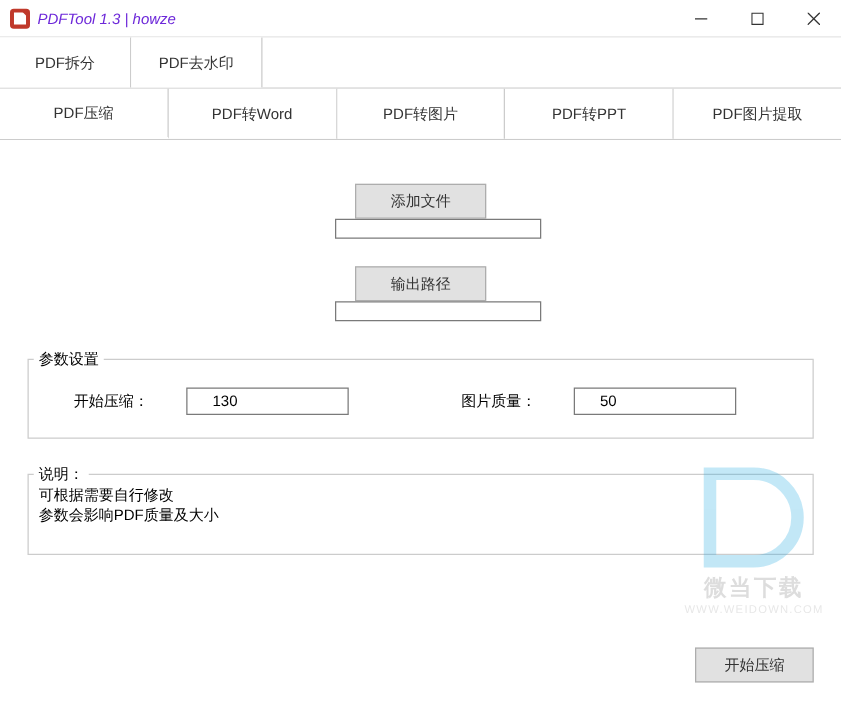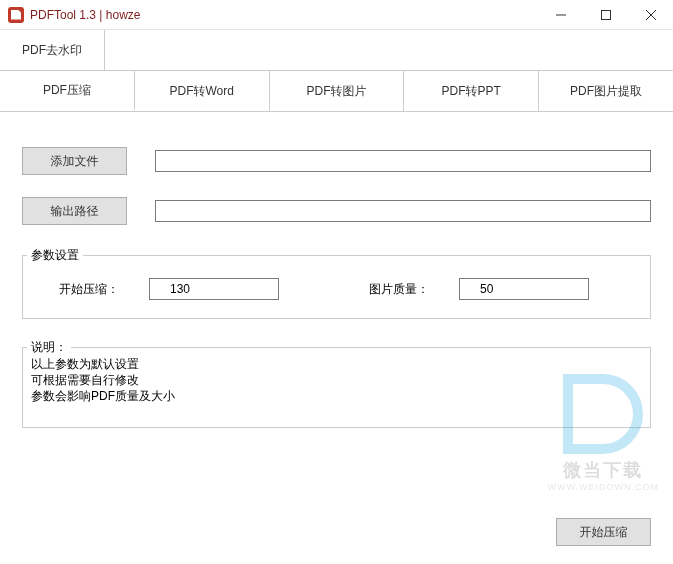--- a/index.html
+++ b/index.html
@@ -35,8 +35,9 @@
       clip-path: polygon(0 0, 70% 0, 100% 30%, 100% 100%, 0 100%);
     }
     .titlebar .title {
-      color: #7f1d1d;
-      font-size: 12px;
+      color: #6d28d9;
+      font-size: 12px;
+      font-style: italic;
     }
     .win-controls {
       margin-left: auto;

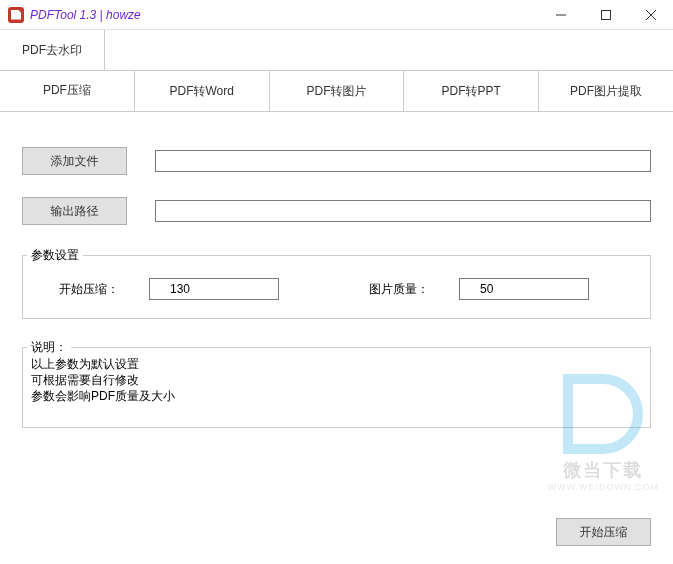--- a/index.html
+++ b/index.html
@@ -242,6 +242,7 @@
 </div>
 
 <div class="tabs-row tabs-row1">
+  <div class="tab">PDF拆分</div>
   <div class="tab">PDF去水印</div>
 </div>
 

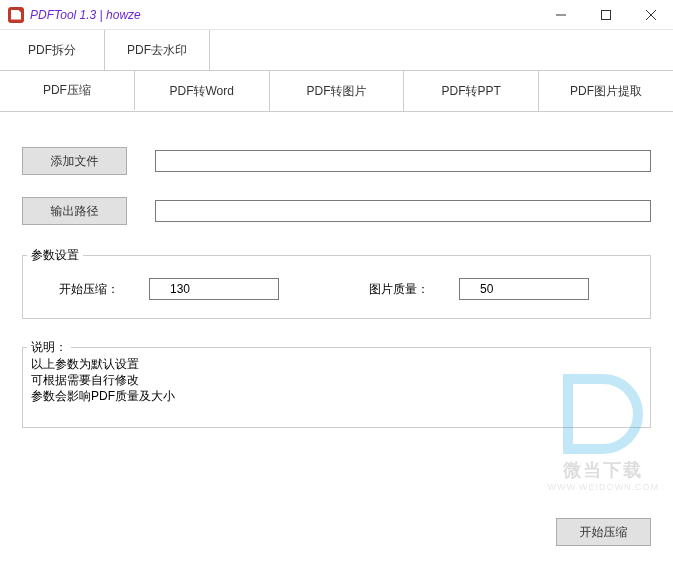--- a/index.html
+++ b/index.html
@@ -104,6 +104,7 @@
       display: flex;
       align-items: center;
       margin-bottom: 22px;
+      flex-direction: column;
     }
     .btn {
       width: 105px;

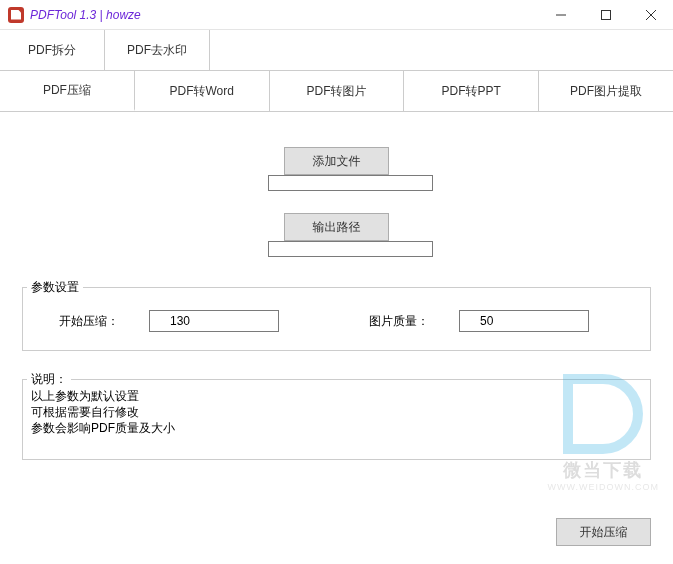--- a/index.html
+++ b/index.html
@@ -280,7 +280,6 @@
 
   <div class="note-box">
     <div class="note-legend">说明：</div>
-    <div class="note-line">以上参数为默认设置</div>
     <div class="note-line">可根据需要自行修改</div>
     <div class="note-line">参数会影响PDF质量及大小</div>
   </div>

